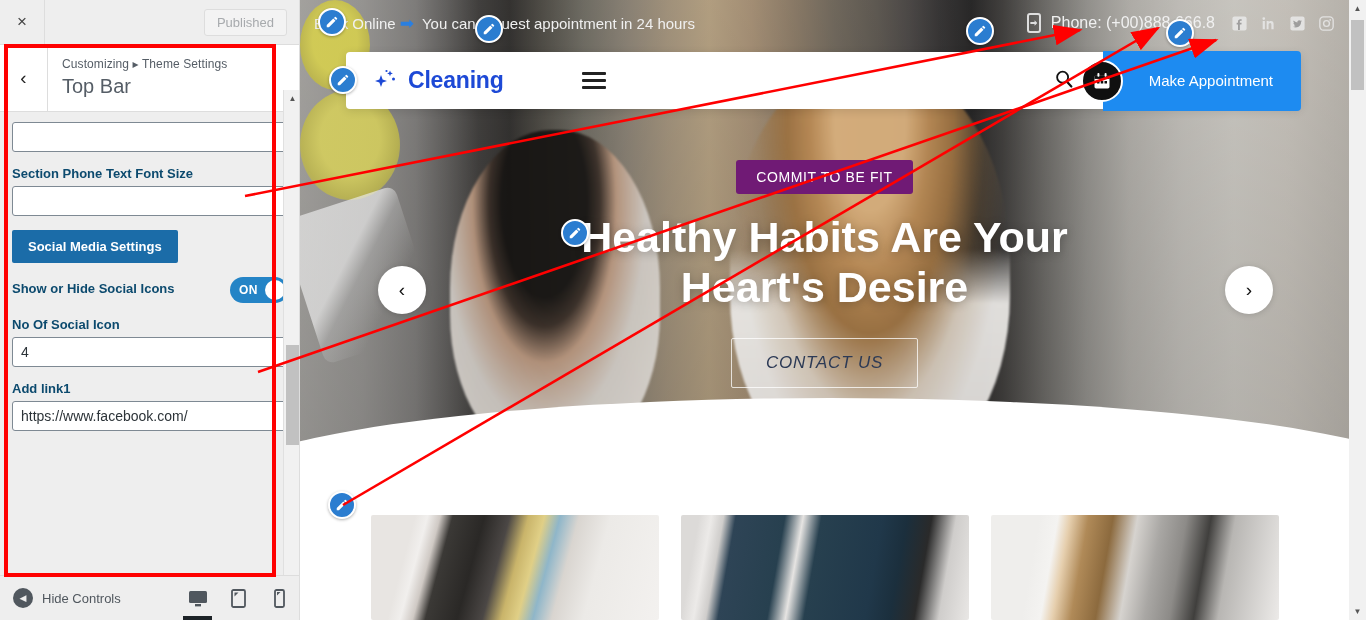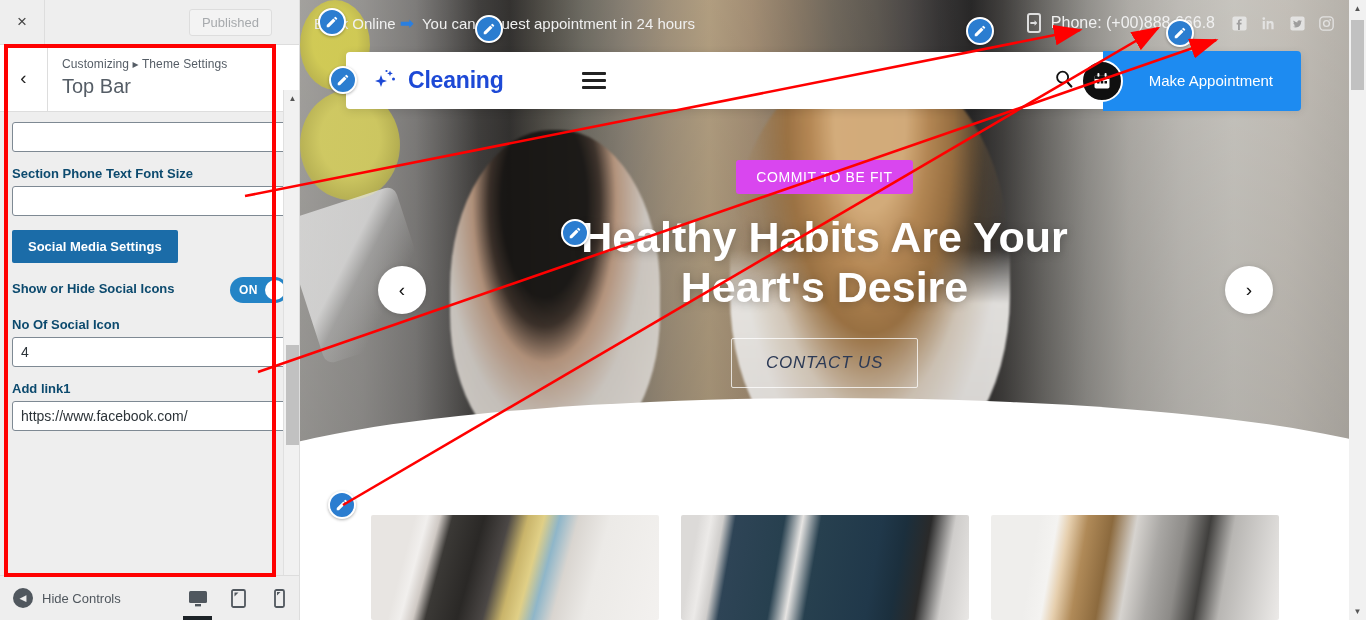--- a/index.html
+++ b/index.html
@@ -36,7 +36,7 @@
   }
   .cz-spacer { flex: 1; }
   .cz-publish {
-    margin-right: 28px;
+    margin-right: 13px;
     background: #f3f3f3;
     border: 1px solid #ddd;
     color: #a7aaad;

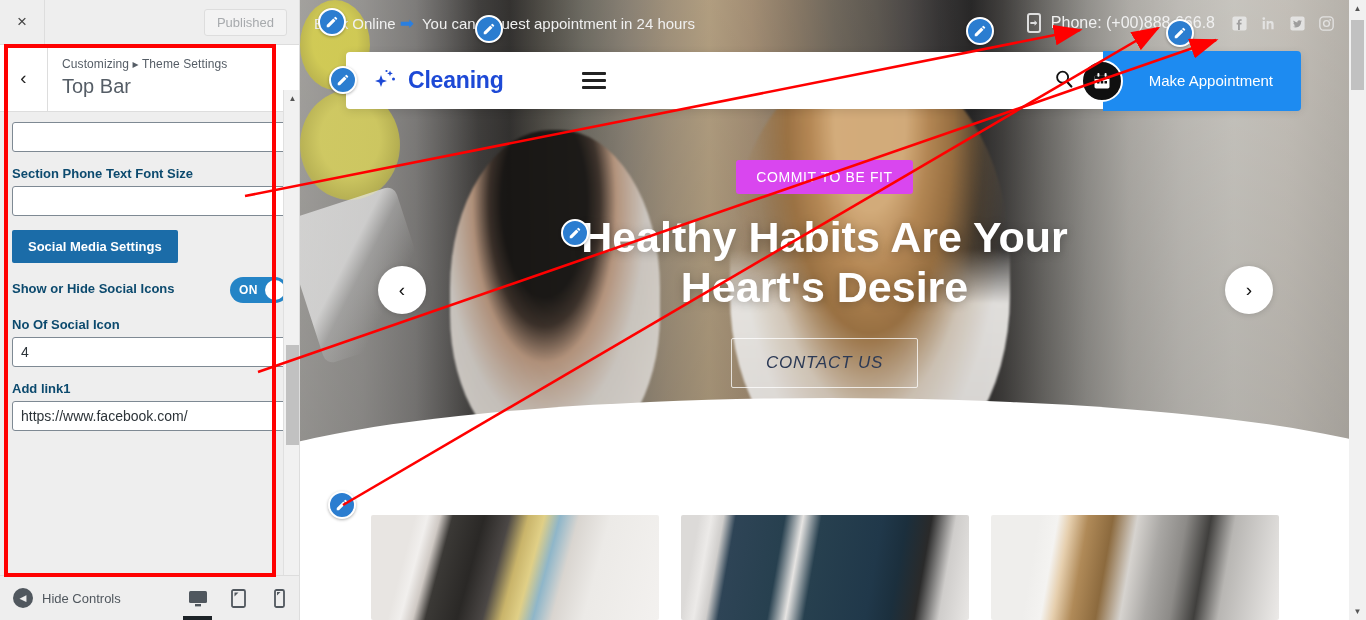--- a/index.html
+++ b/index.html
@@ -352,7 +352,7 @@
   }
   .pill-commit {
     display: inline-block;
-    background: #d946ef; color:#fff;
+    background: #701a75; color:#fff;
     font-size: 14px; letter-spacing: .6px;
     padding: 9px 20px; border-radius: 3px;
     cursor: pointer;

